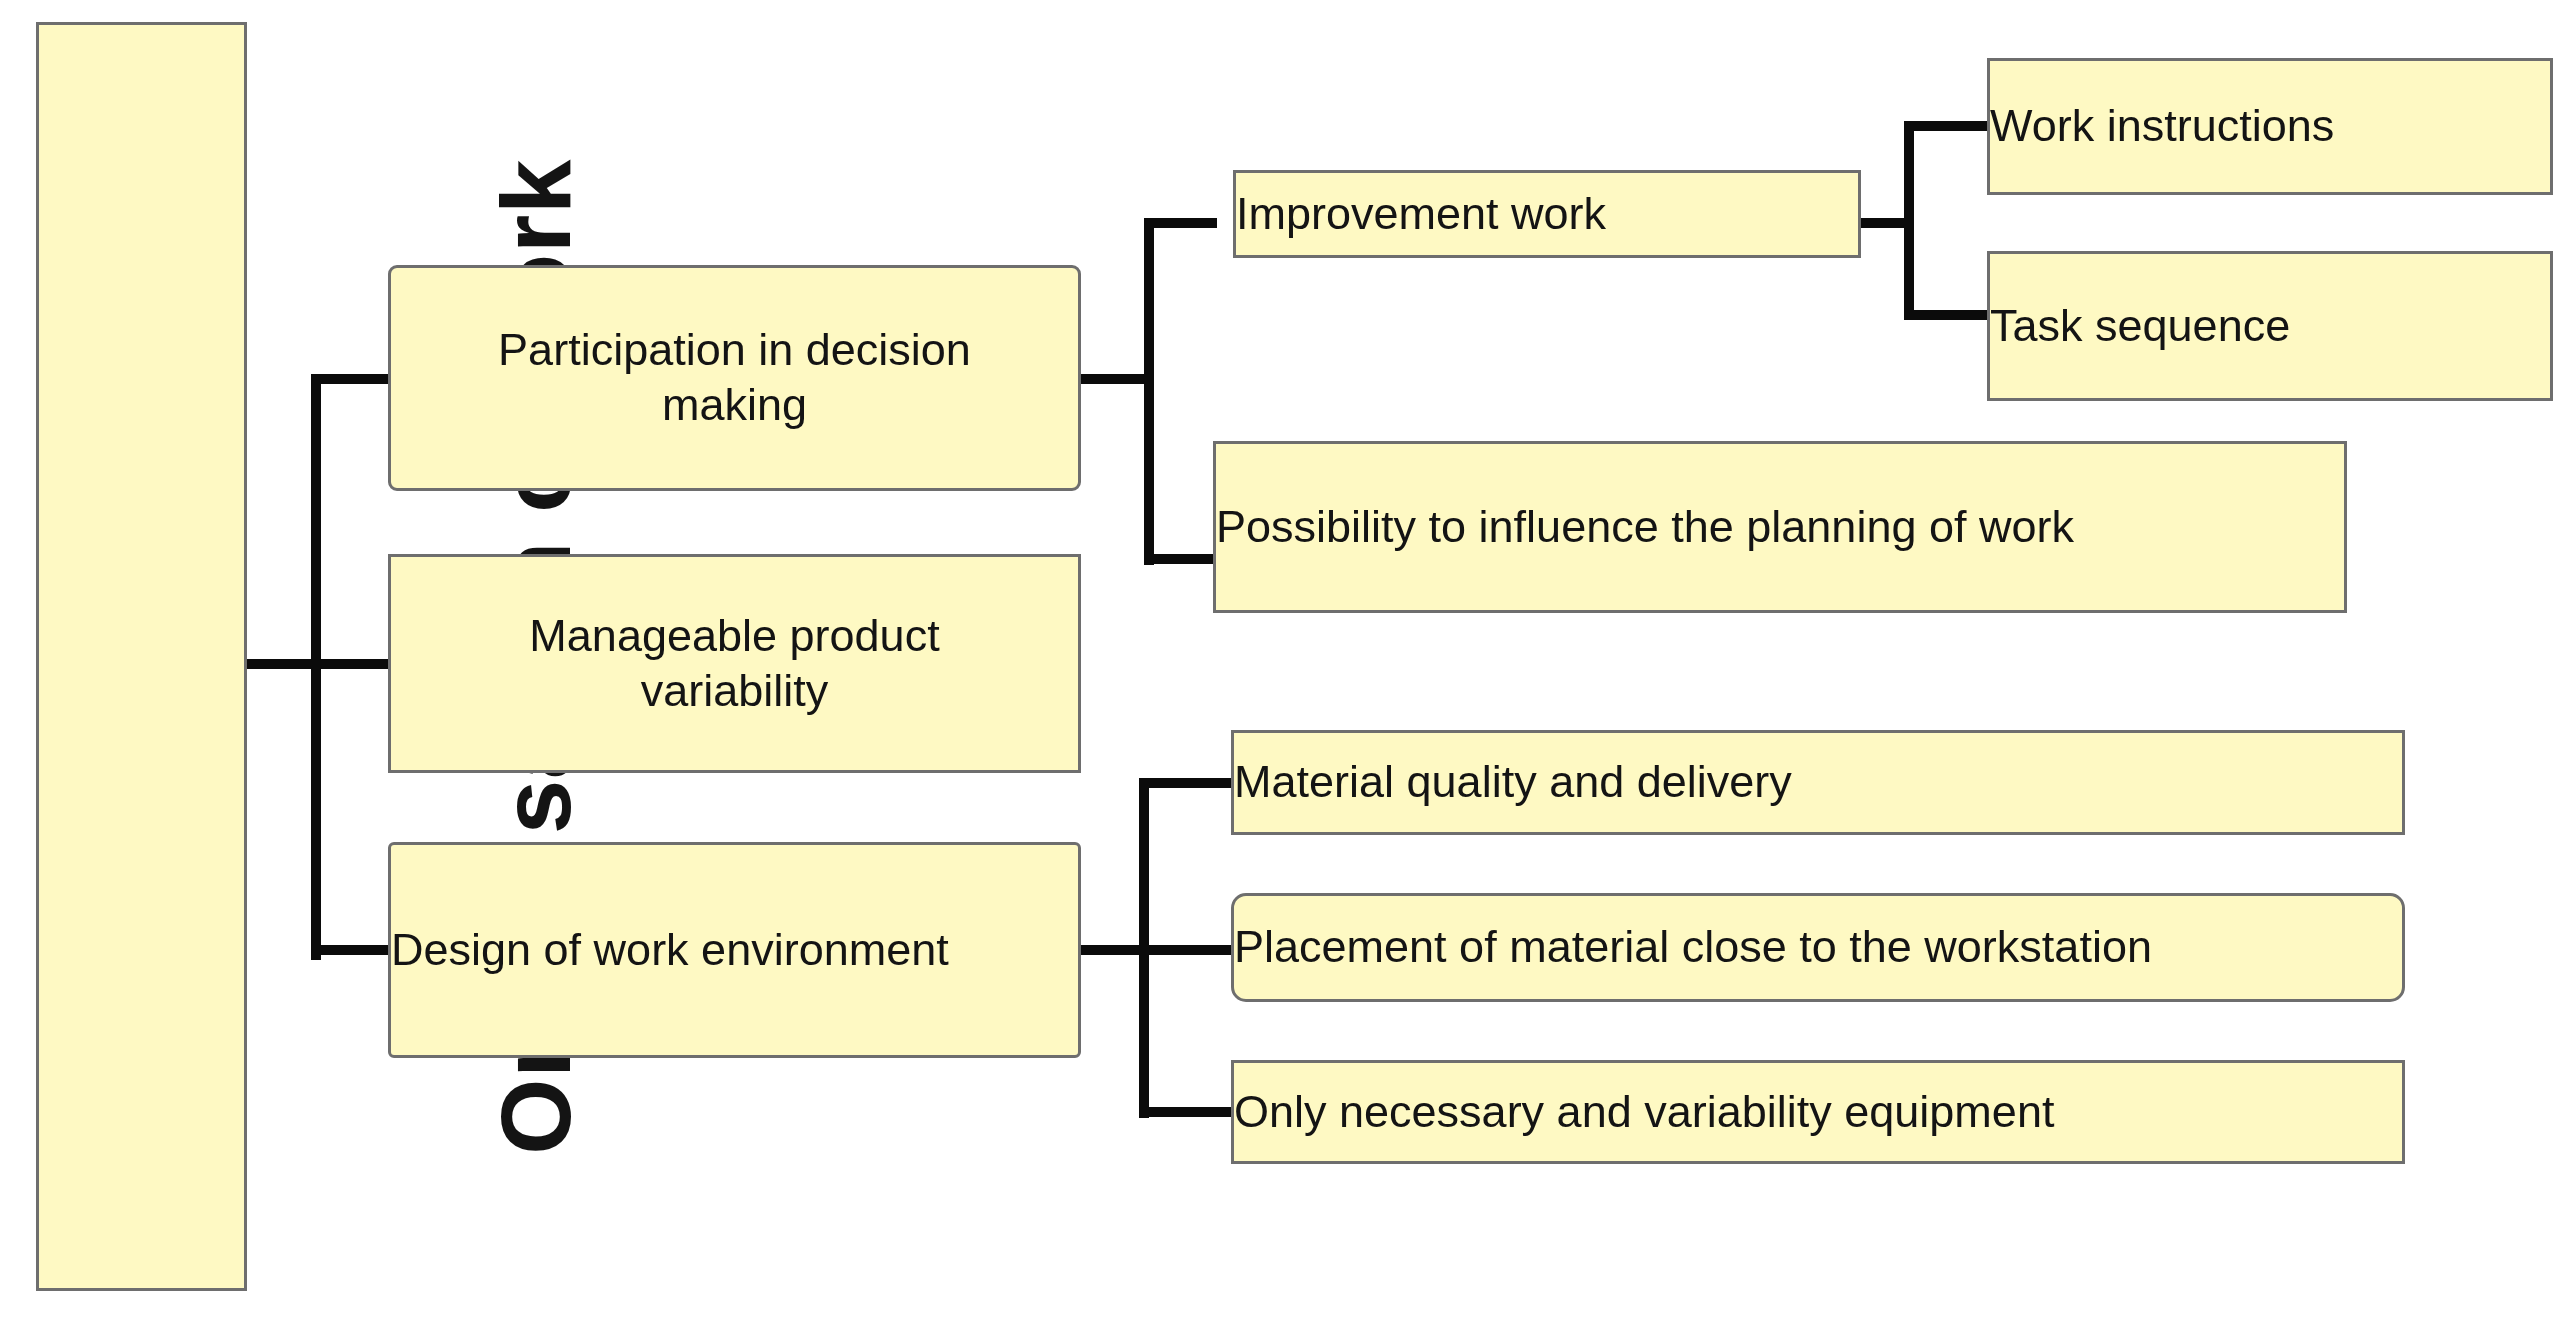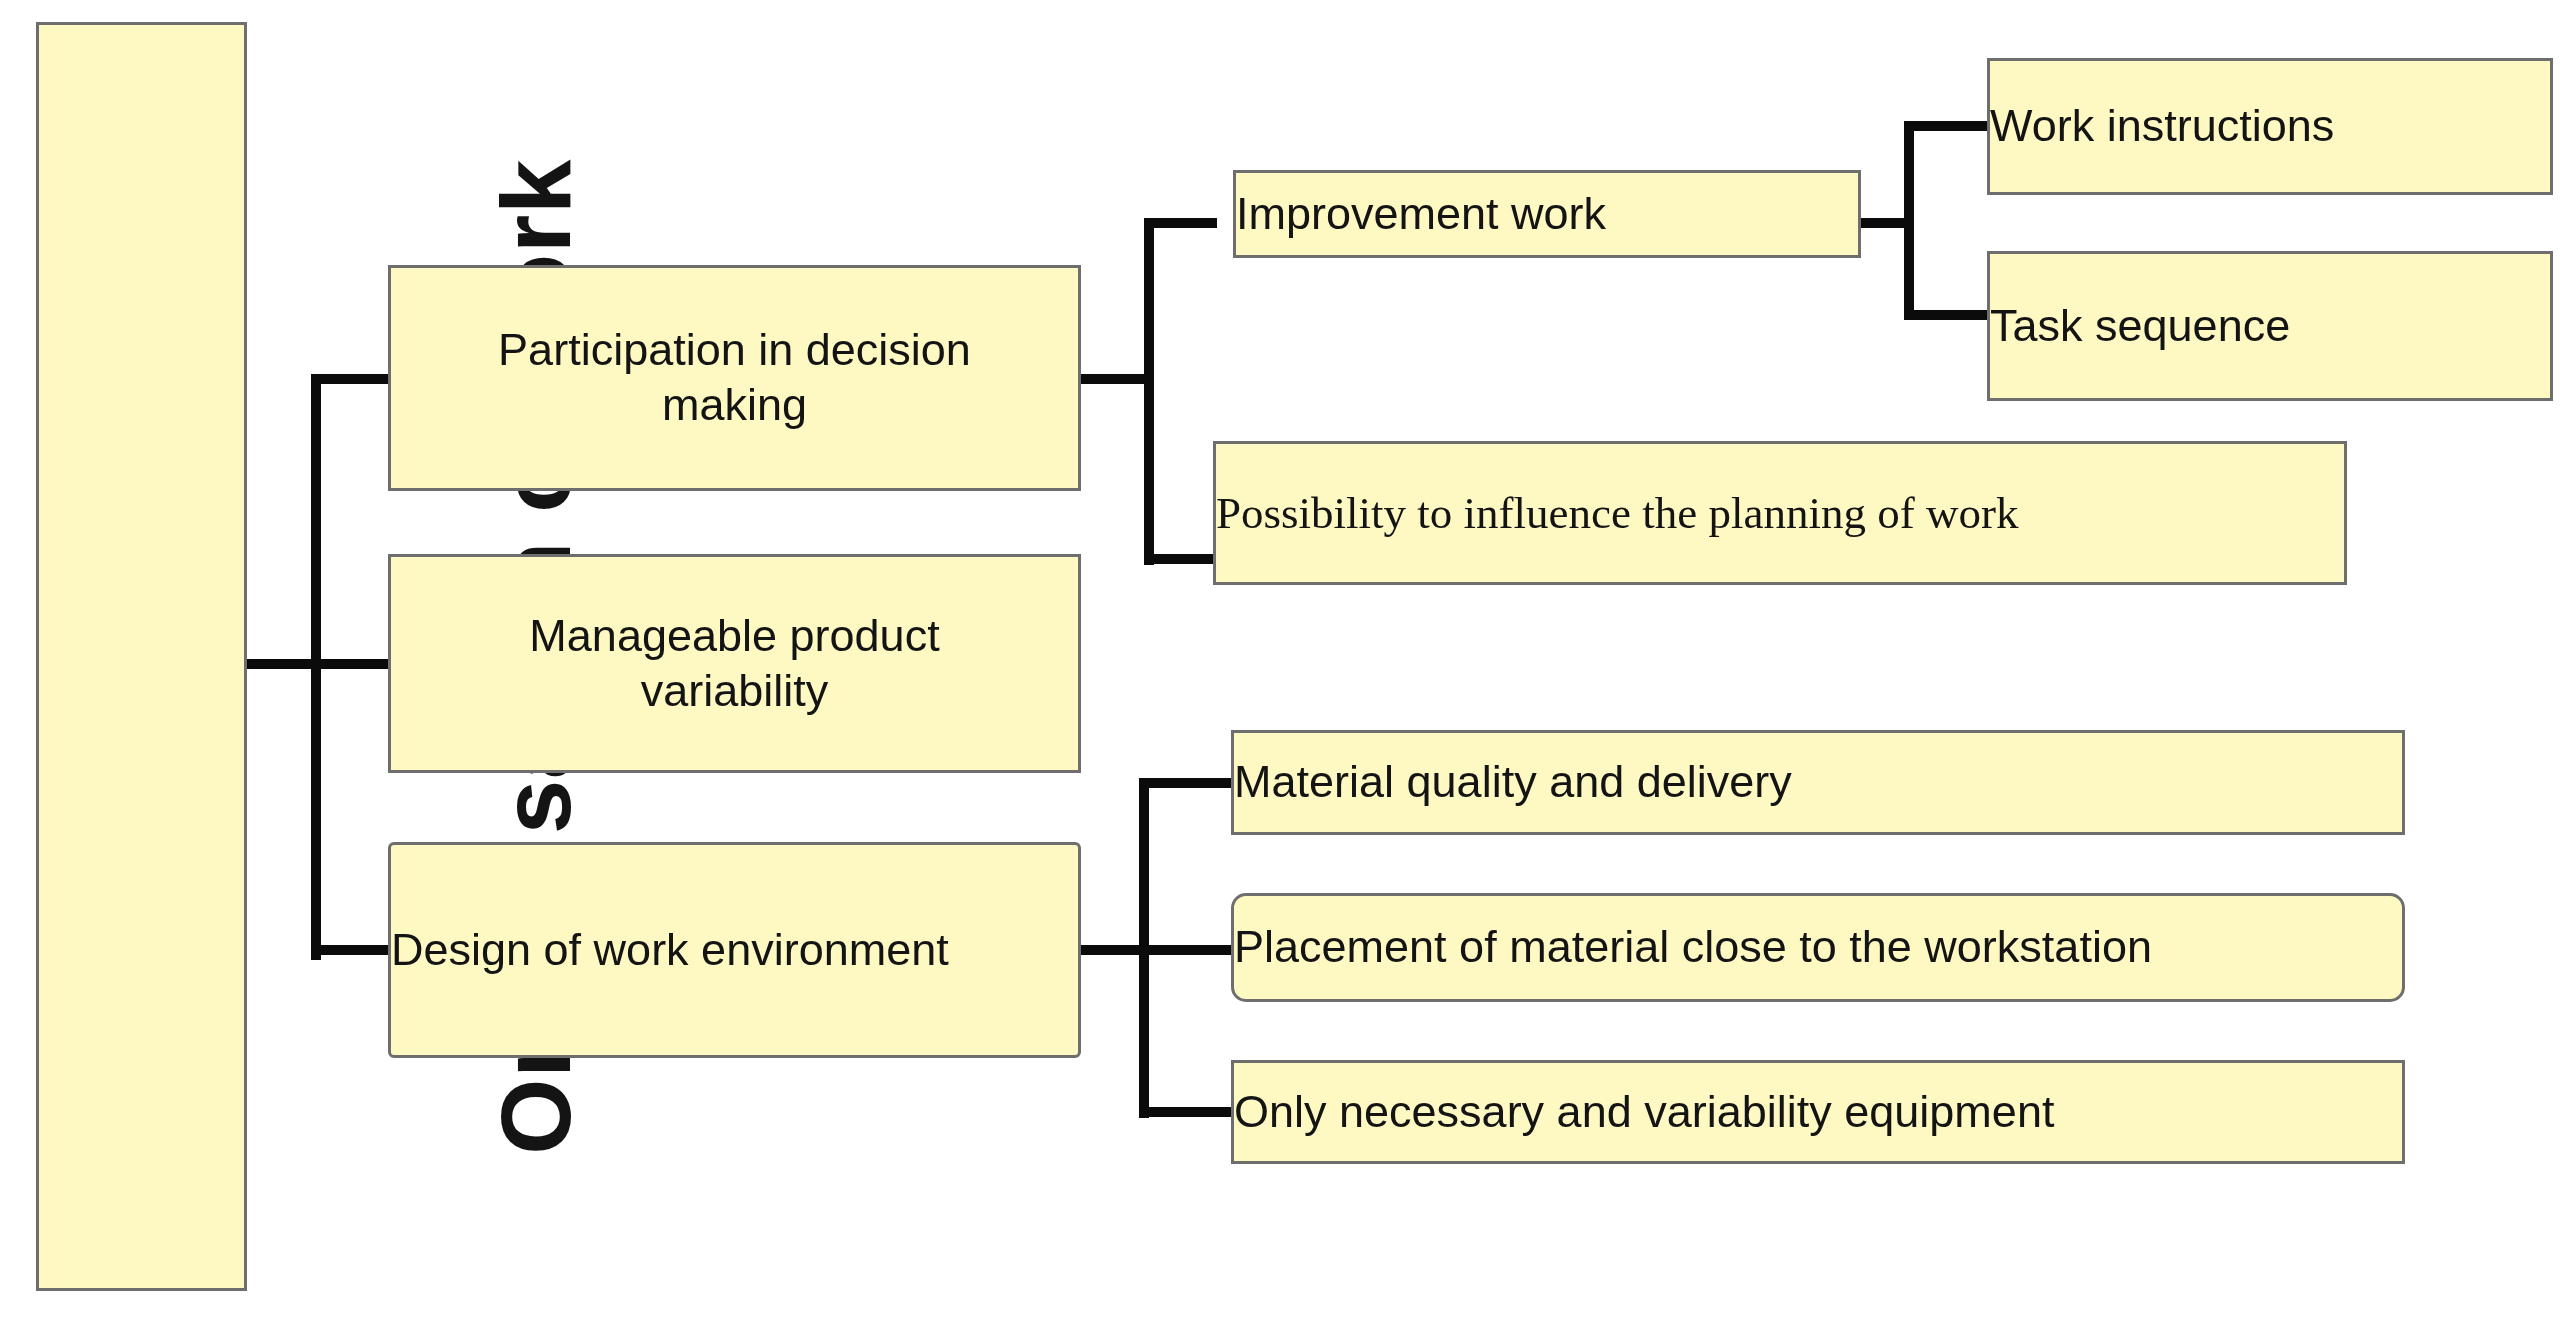--- a/index.html
+++ b/index.html
@@ -32,7 +32,7 @@
     font-weight:600;
     letter-spacing:0.8px;
   }
-  .n-participation{left:388px;top:265px;width:693px;height:226px;padding:0 43px;}
+  .n-participation{left:388px;top:265px;width:693px;height:226px;padding:0 43px;border-radius:9px;}
   .n-manageable{left:388px;top:554px;width:693px;height:219px;padding:0 48px;}
   .n-design{left:388px;top:842px;width:693px;height:216px;white-space:nowrap;border-radius:6px;}
   .n-improvement{left:1233px;top:170px;width:628px;height:88px;white-space:nowrap;}

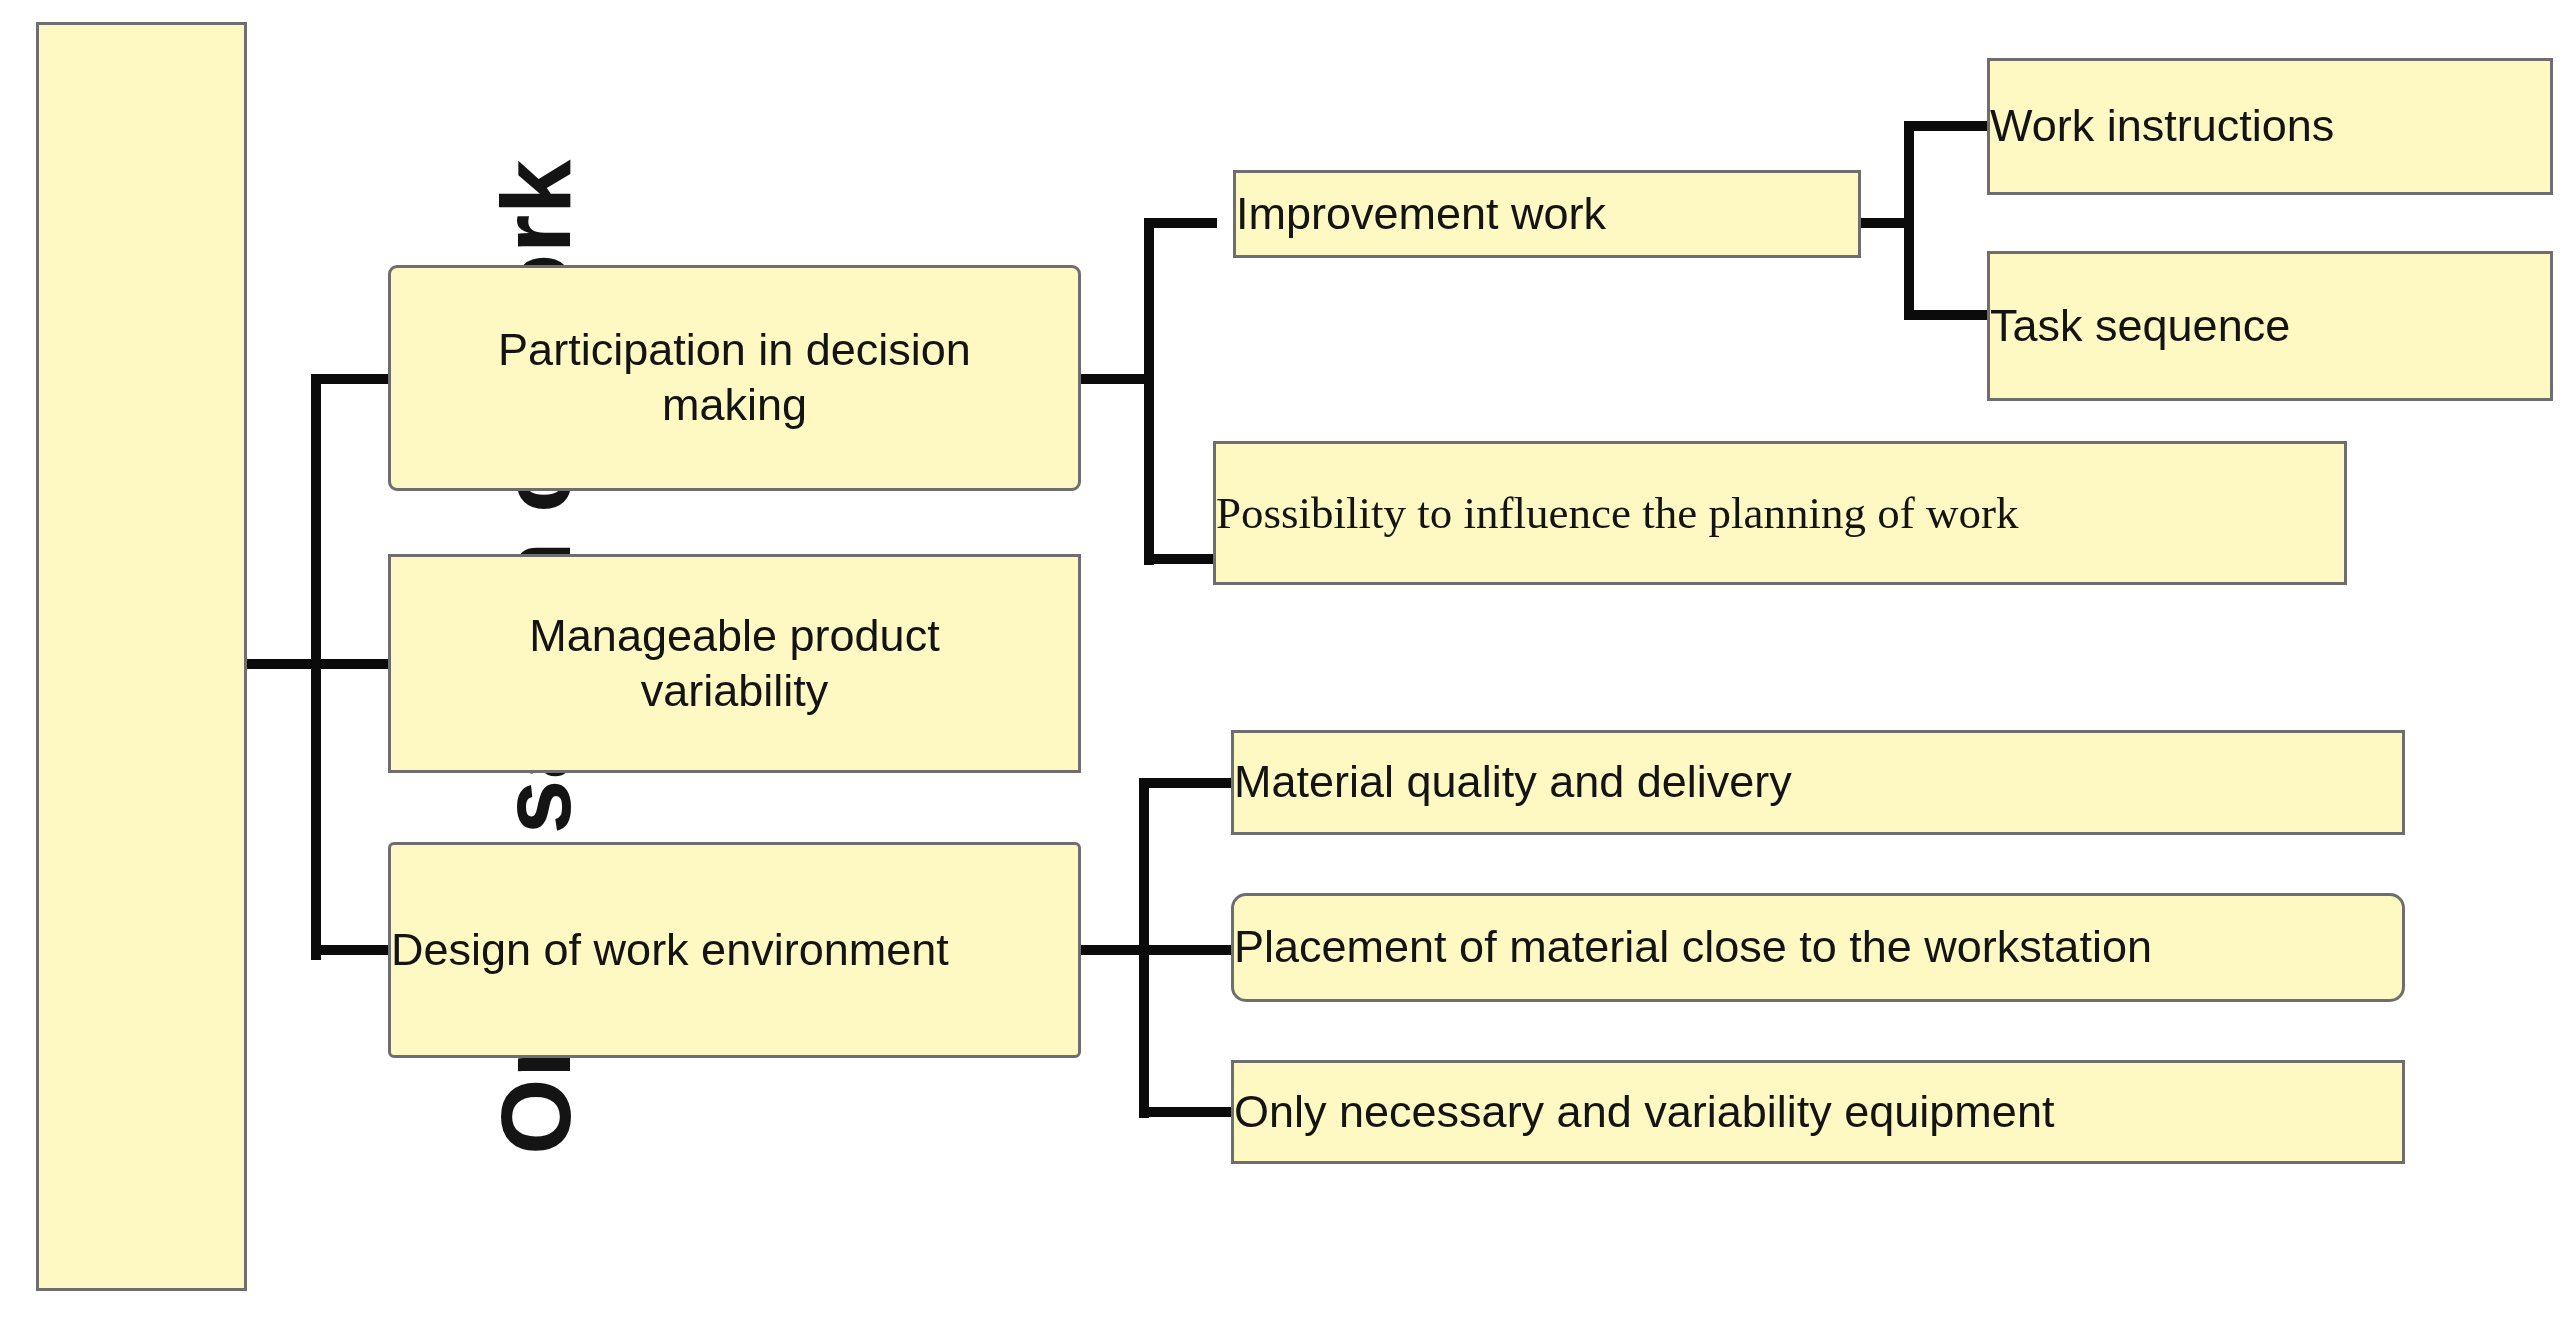--- a/index.html
+++ b/index.html
@@ -38,7 +38,7 @@
   .n-improvement{left:1233px;top:170px;width:628px;height:88px;white-space:nowrap;}
   .n-work-instructions{left:1987px;top:58px;width:566px;height:137px;white-space:nowrap;}
   .n-task-sequence{left:1987px;top:251px;width:566px;height:150px;white-space:nowrap;}
-  .n-possibility{left:1213px;top:441px;width:1134px;height:144px;white-space:nowrap;font-family:Liberation Serif, serif;}
+  .n-possibility{left:1213px;top:441px;width:1134px;height:172px;white-space:nowrap;}
   .n-material{left:1231px;top:730px;width:1174px;height:105px;white-space:nowrap;}
   .n-placement{left:1231px;top:893px;width:1174px;height:109px;white-space:nowrap;border-radius:15px;}
   .n-only{left:1231px;top:1060px;width:1174px;height:104px;white-space:nowrap;}

